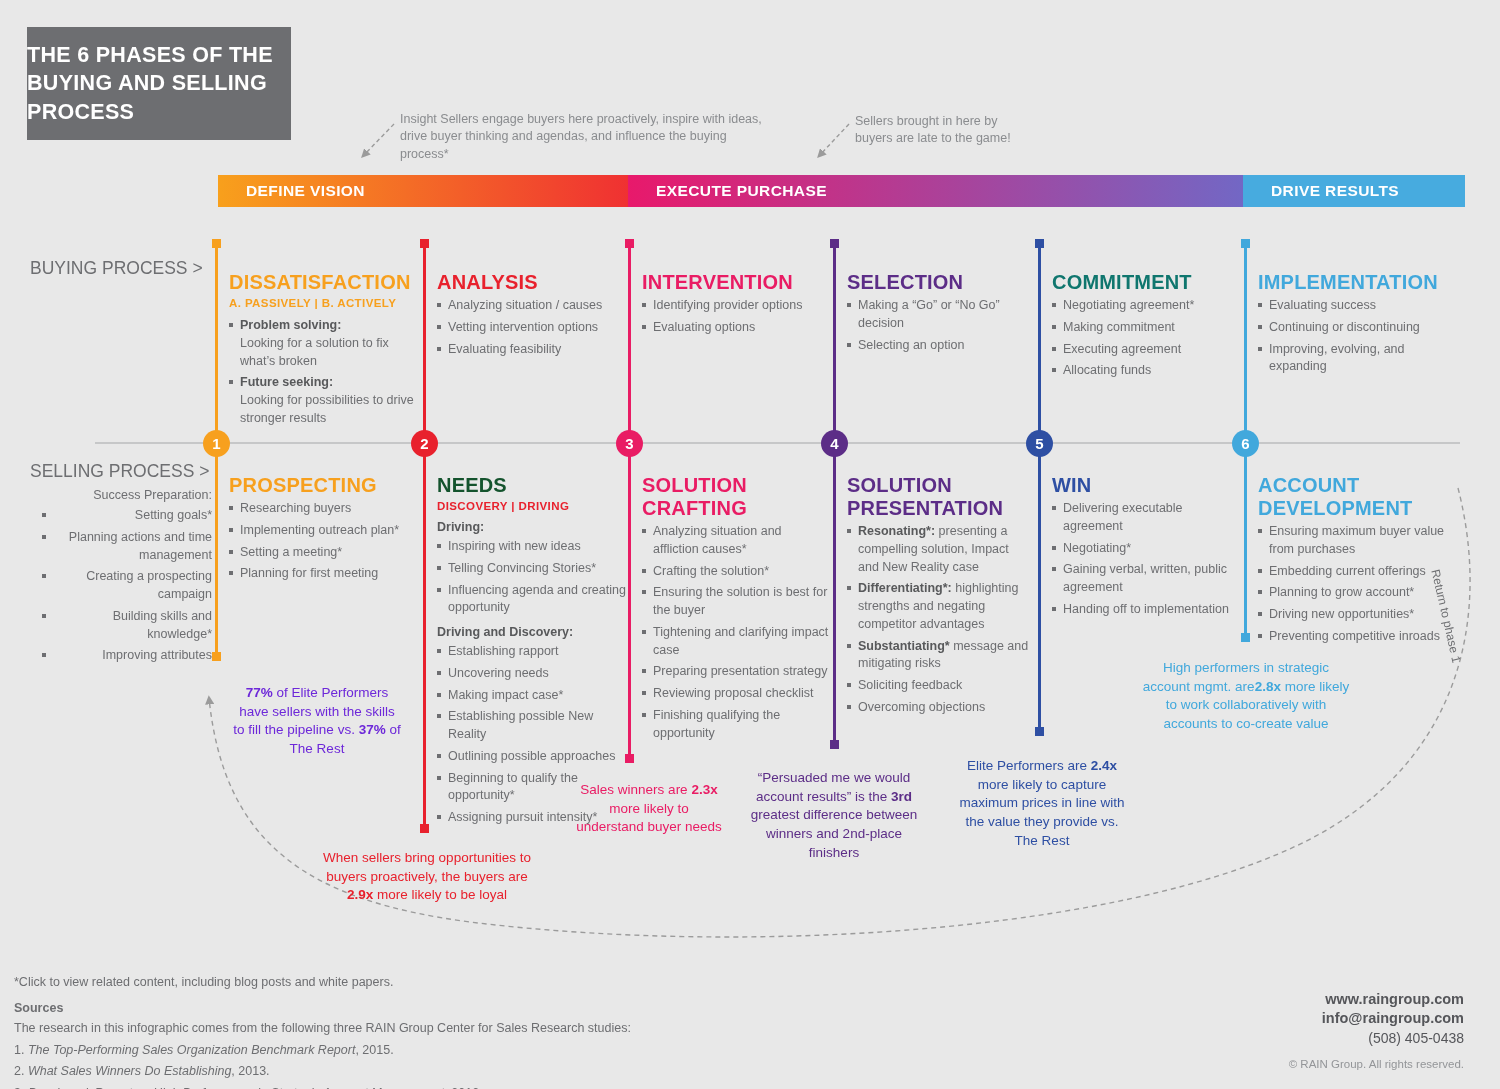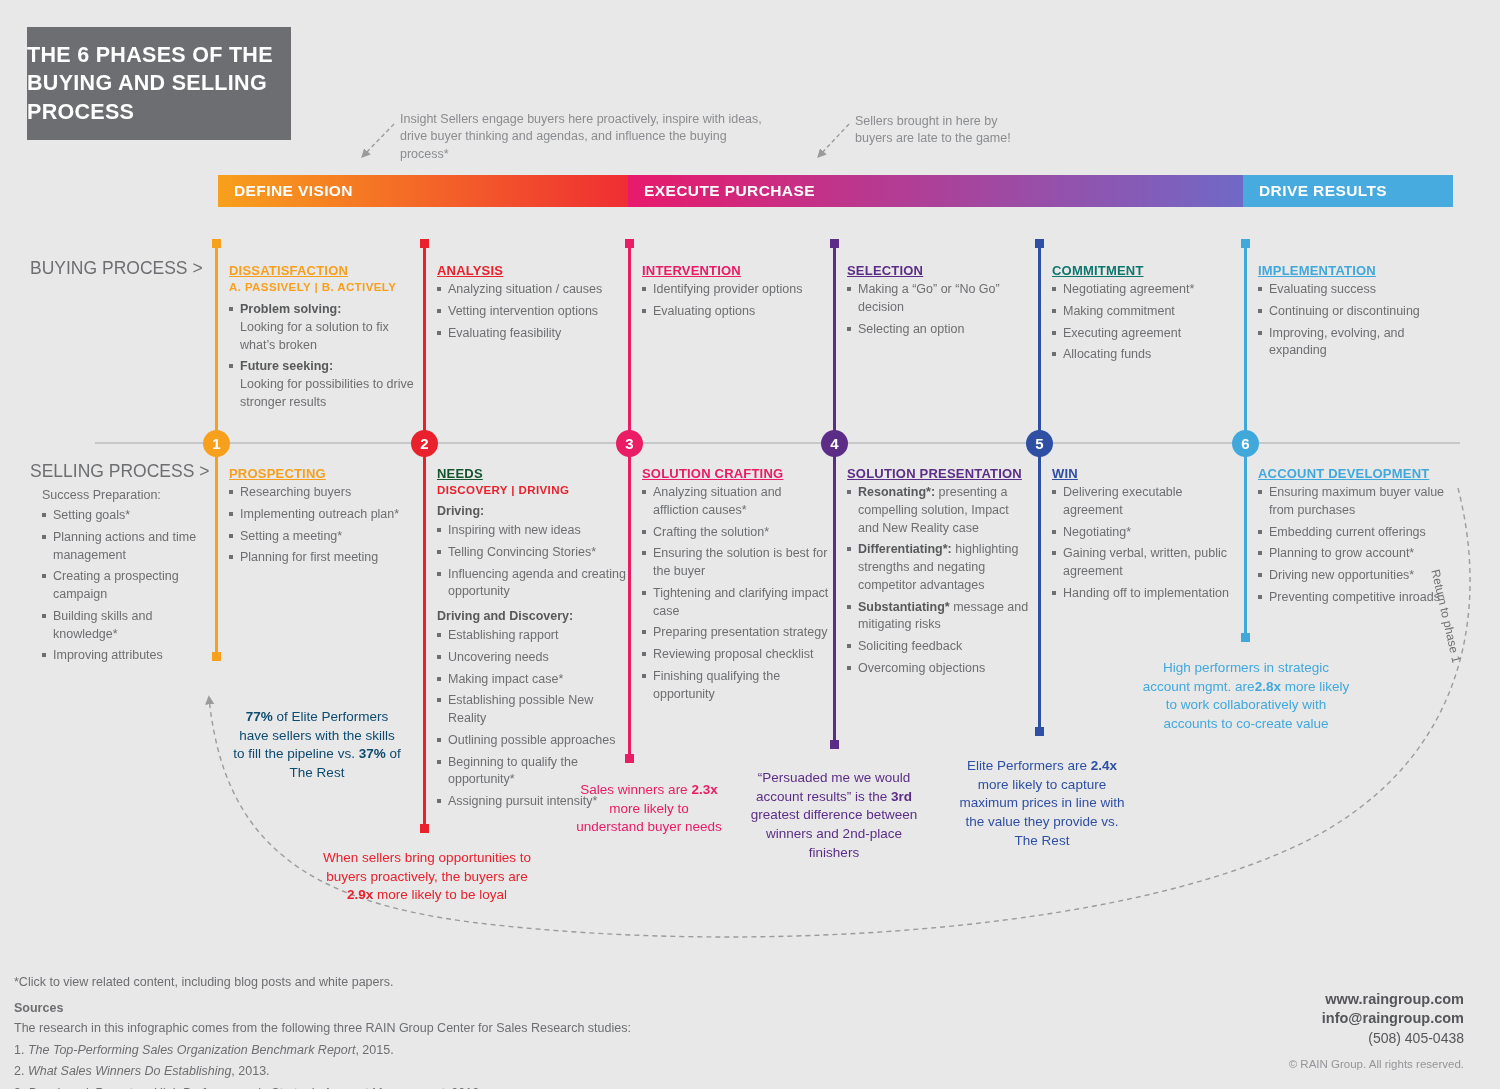--- a/index.html
+++ b/index.html
@@ -8,7 +8,7 @@
   .abs{position:absolute;}
   .title-box{width:264px;padding:14px 0;color:#fff;font-size:21.5px;font-weight:bold;line-height:1.32;letter-spacing:.3px;}
   .annot{color:#8a8c8f;font-size:12.5px;line-height:1.38;}
-  .bar{height:32px;color:#fff;font-weight:bold;font-size:15.5px;line-height:32px;padding-left:16px;letter-spacing:.4px;}
+  .bar{height:32px;color:#fff;font-weight:bold;font-size:15.5px;line-height:32px;padding-left:28px;letter-spacing:.4px;}
   .row-label{color:#6d6e71;font-size:17.5px;}
   .vline{width:3px;}
   .cap{width:9px;height:9px;}

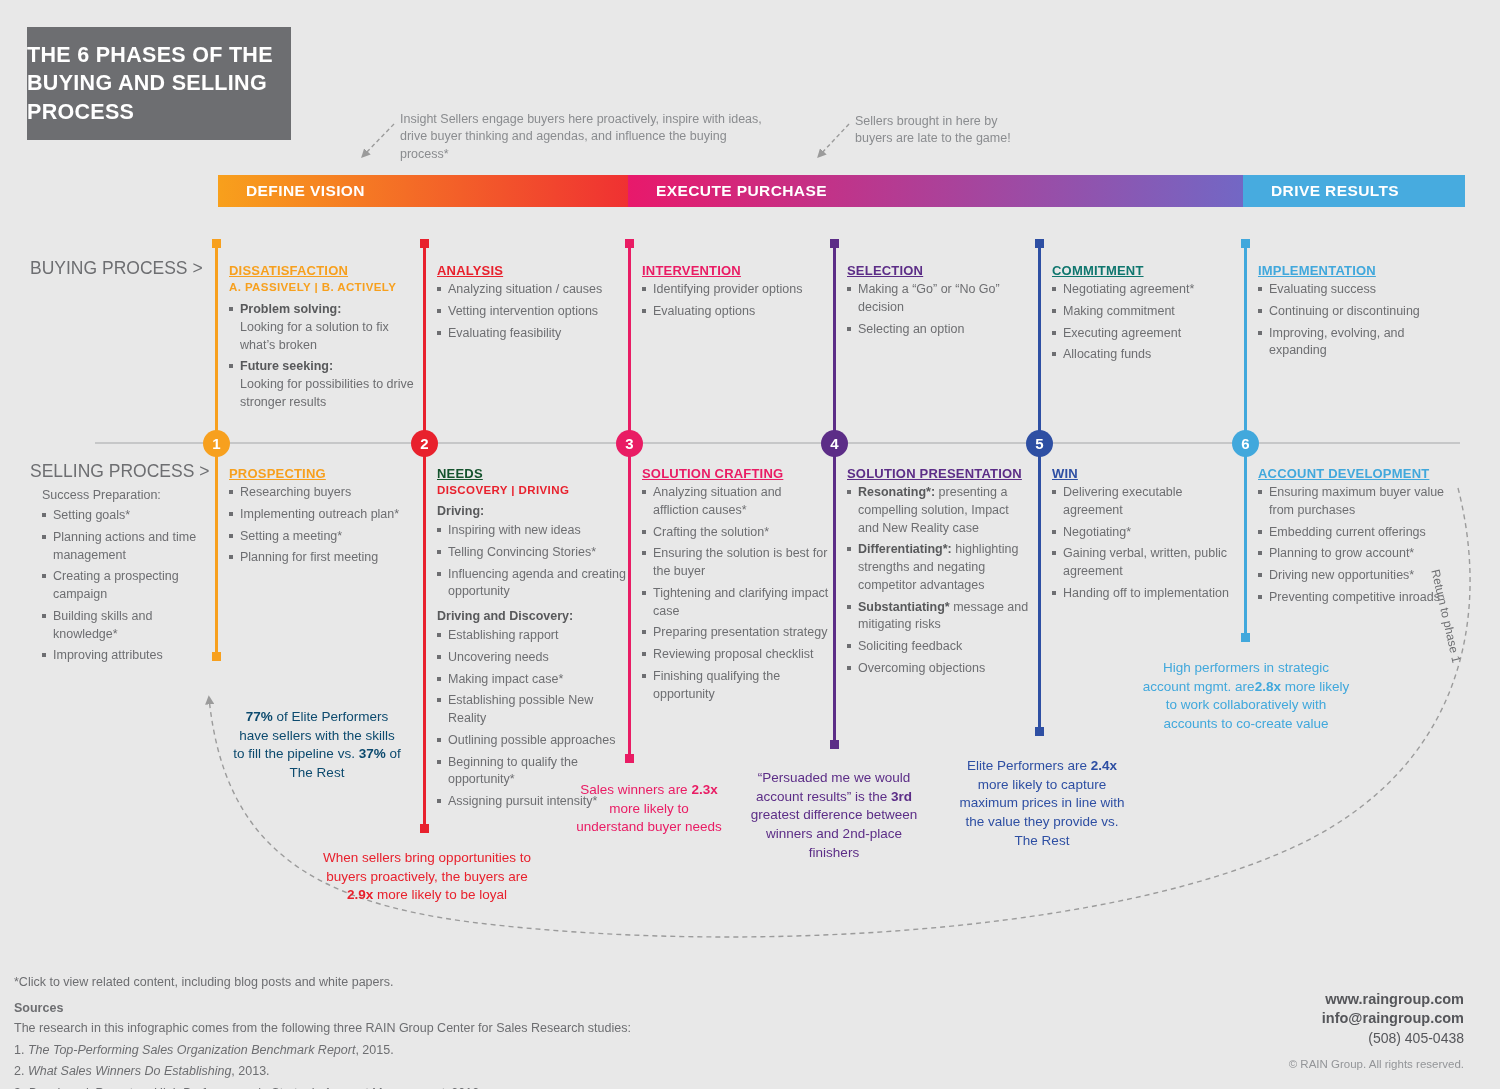--- a/index.html
+++ b/index.html
@@ -14,7 +14,7 @@
   .cap{width:9px;height:9px;}
   .num{width:27px;height:27px;border-radius:50%;color:#fff;font-weight:bold;font-size:15px;text-align:center;line-height:27px;}
   .timeline{height:2px;background:#c6c7c8;}
-  .block h3{font-size:13px;font-weight:bold;margin:6px 0 3px;letter-spacing:.2px;text-decoration:underline;}
+  .block h3{font-size:20px;font-weight:bold;margin:14px 0 3px;letter-spacing:.2px;}
   .subtitle{font-size:11.5px;font-weight:bold;letter-spacing:.4px;margin:0 0 8px;}
   ul.items{list-style:none;margin:0;padding:0;color:#6d6e71;font-size:12.5px;line-height:1.42;}
   ul.items li{position:relative;padding-left:11px;margin-bottom:4px;}

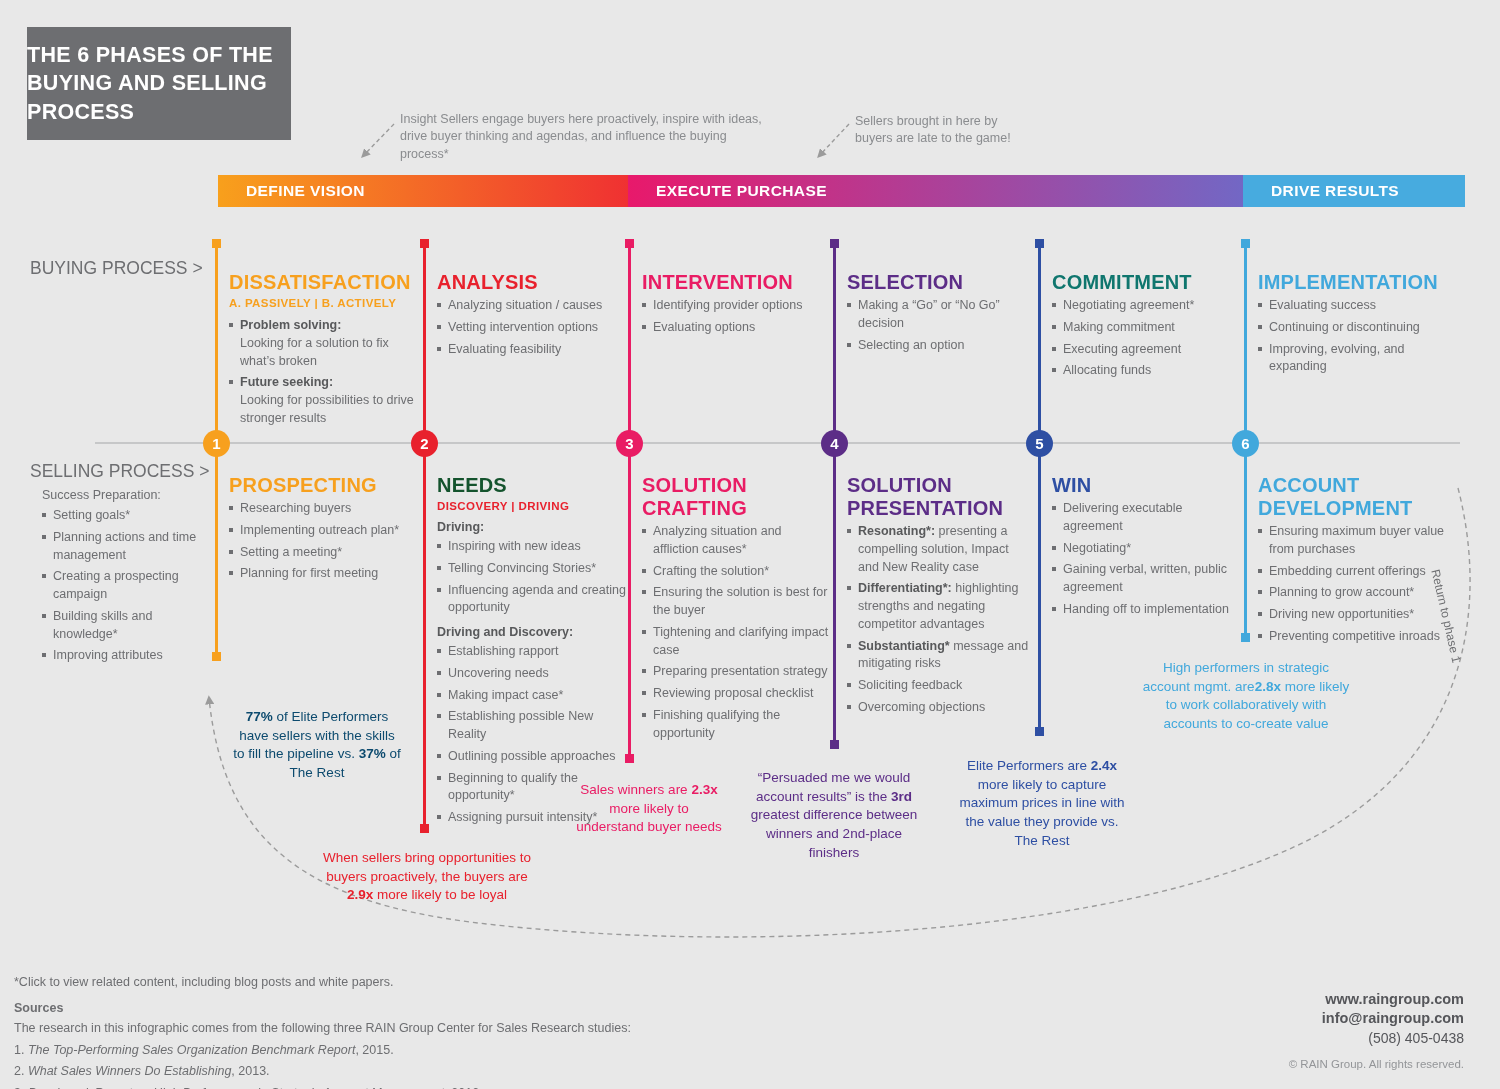--- a/index.html
+++ b/index.html
@@ -57,7 +57,7 @@
 
   <div class="abs timeline" style="left:95px;top:442px;width:1365px;"></div>
 
-  <div class="abs" style="left:42px;top:488px;width:170px;">
+  <div class="abs" style="left:42px;top:488px;width:170px;text-align:right;">
     <div class="sp-heading">Success Preparation:</div>
     <ul class="items">
         <li>Setting goals*</li>

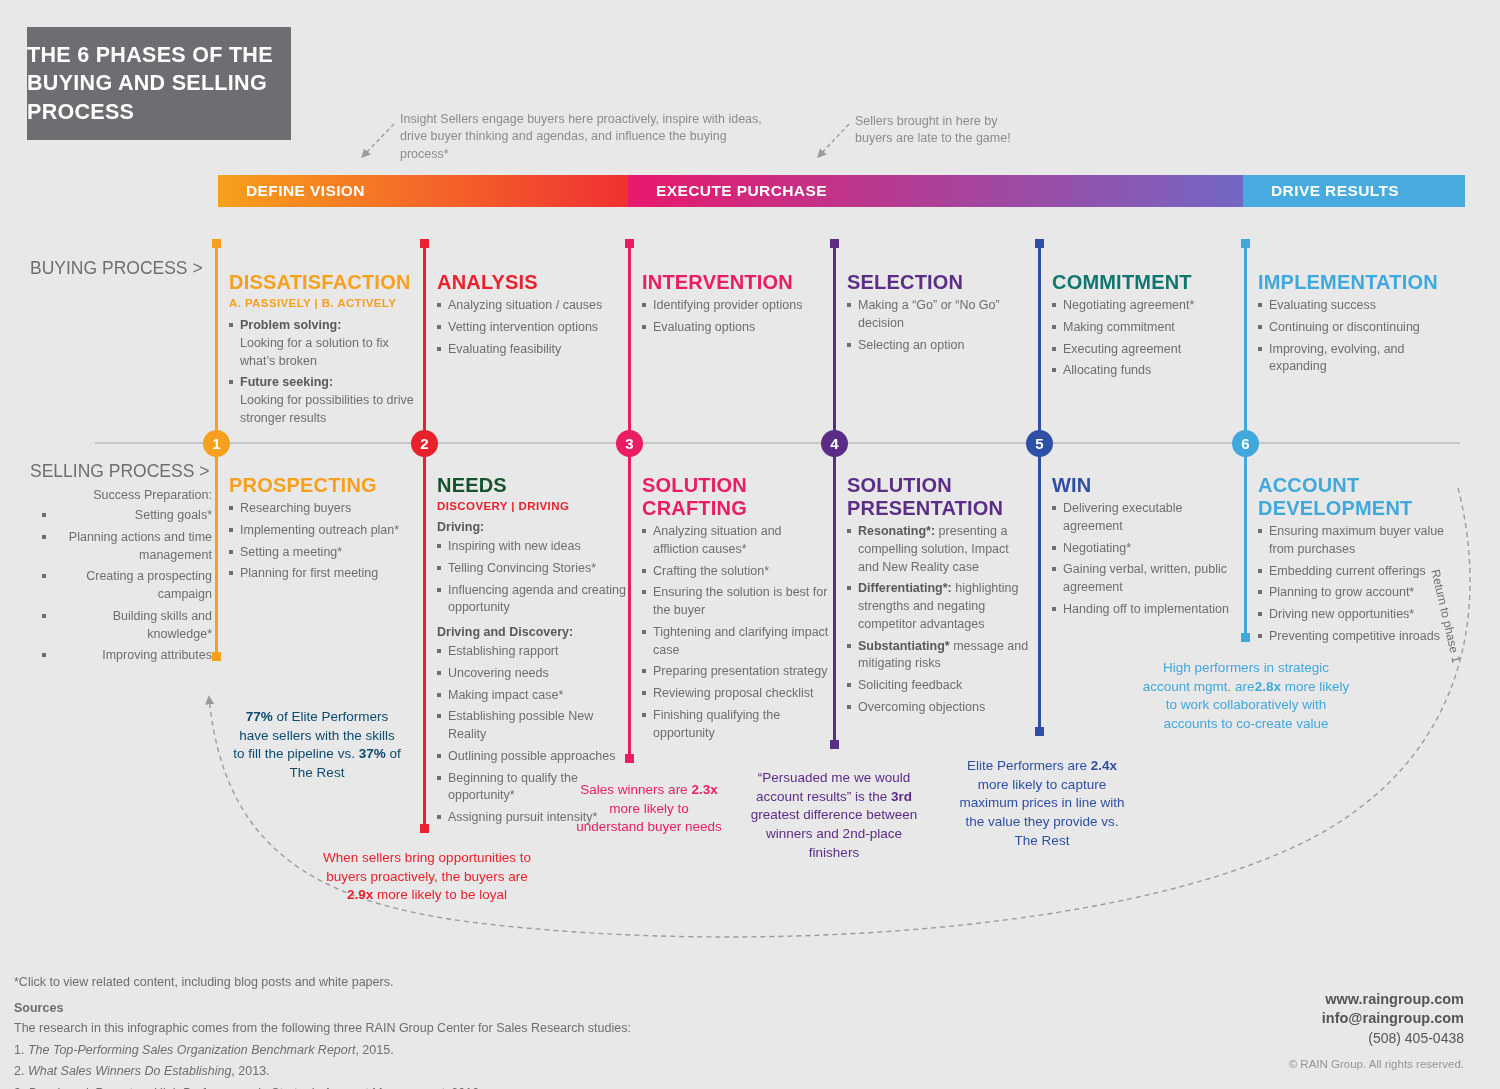--- a/index.html
+++ b/index.html
@@ -90,7 +90,7 @@
           <li>Planning for first meeting</li>
         </ul>
     </div>
-    <div class="abs stat" style="left: 233px; top: 708px; width: 168px; color: #0c4a6e;"><b>77%</b><span> of Elite Performers have sellers with the skills to fill the pipeline vs. </span><b>37%</b><span> of The Rest</span></div>
+    <div class="abs stat" style="left: 233px; top: 684px; width: 168px; color: #6d28d9;"><b>77%</b><span> of Elite Performers have sellers with the skills to fill the pipeline vs. </span><b>37%</b><span> of The Rest</span></div>
   </div>
 
   <div>

